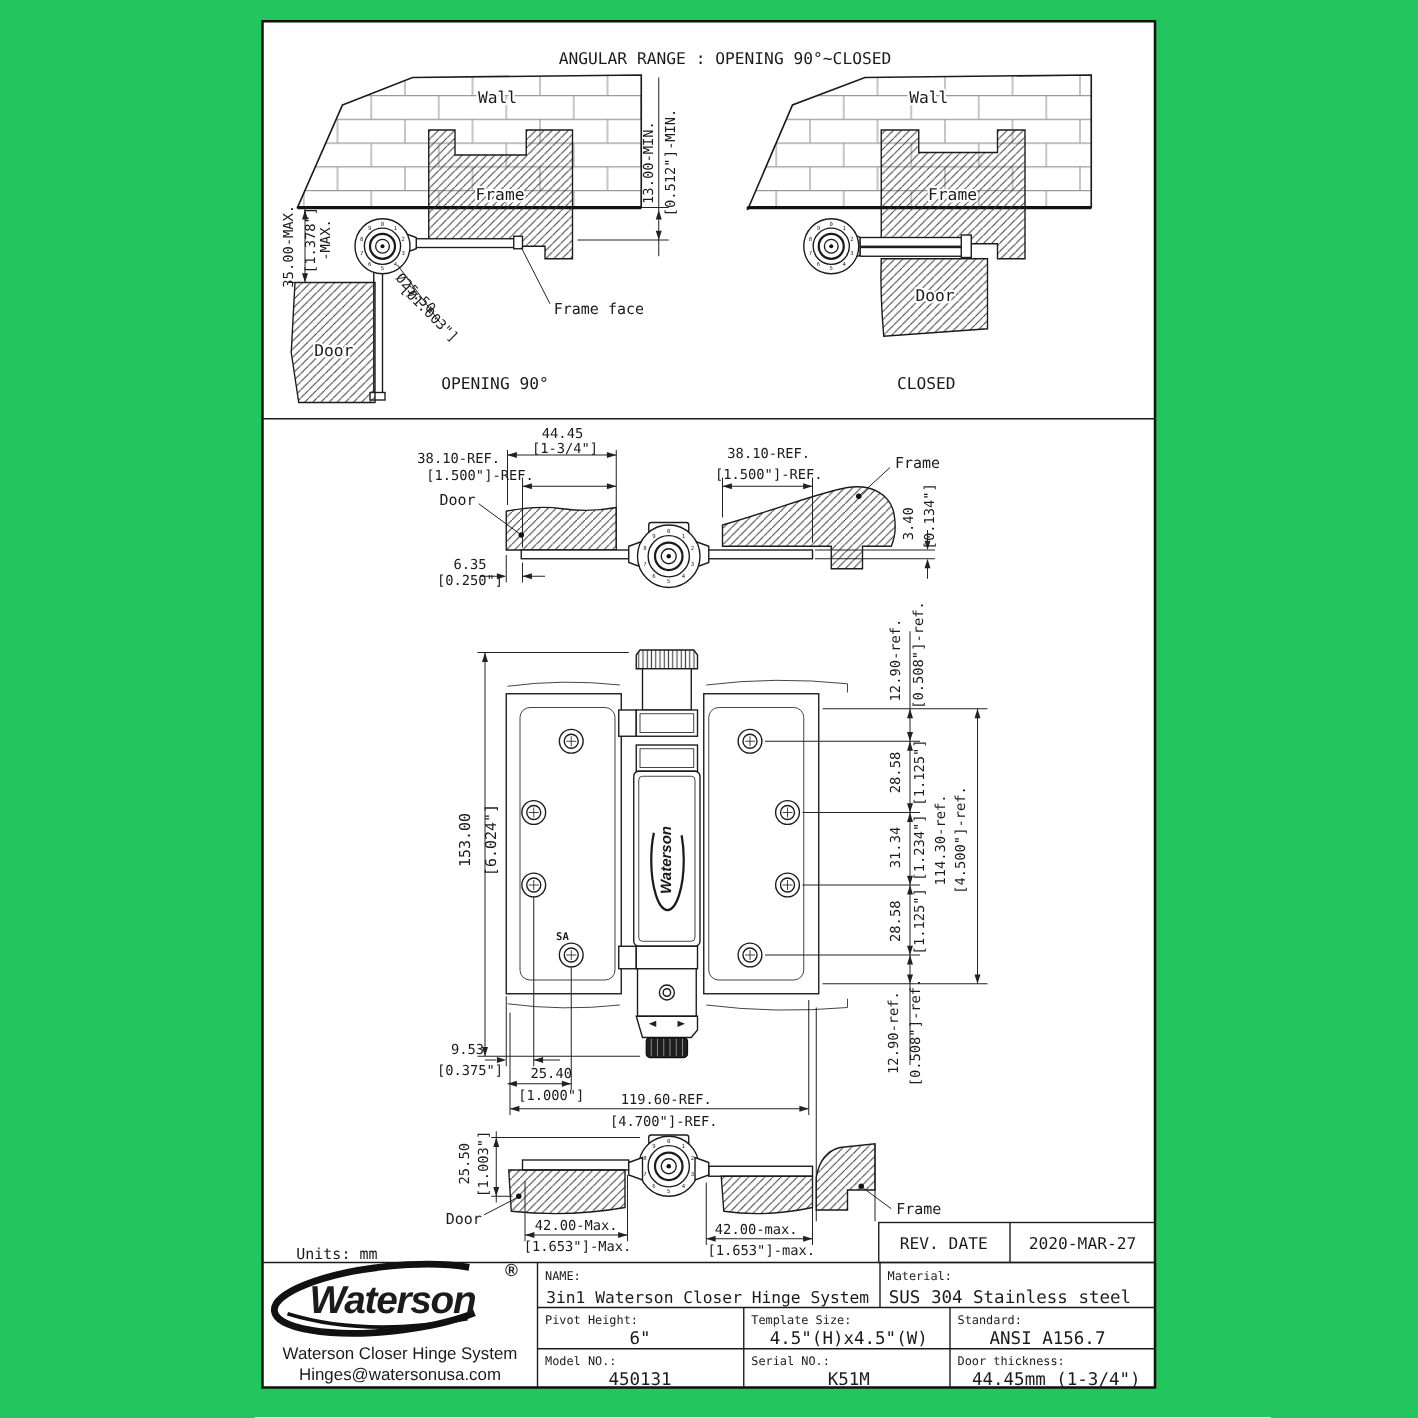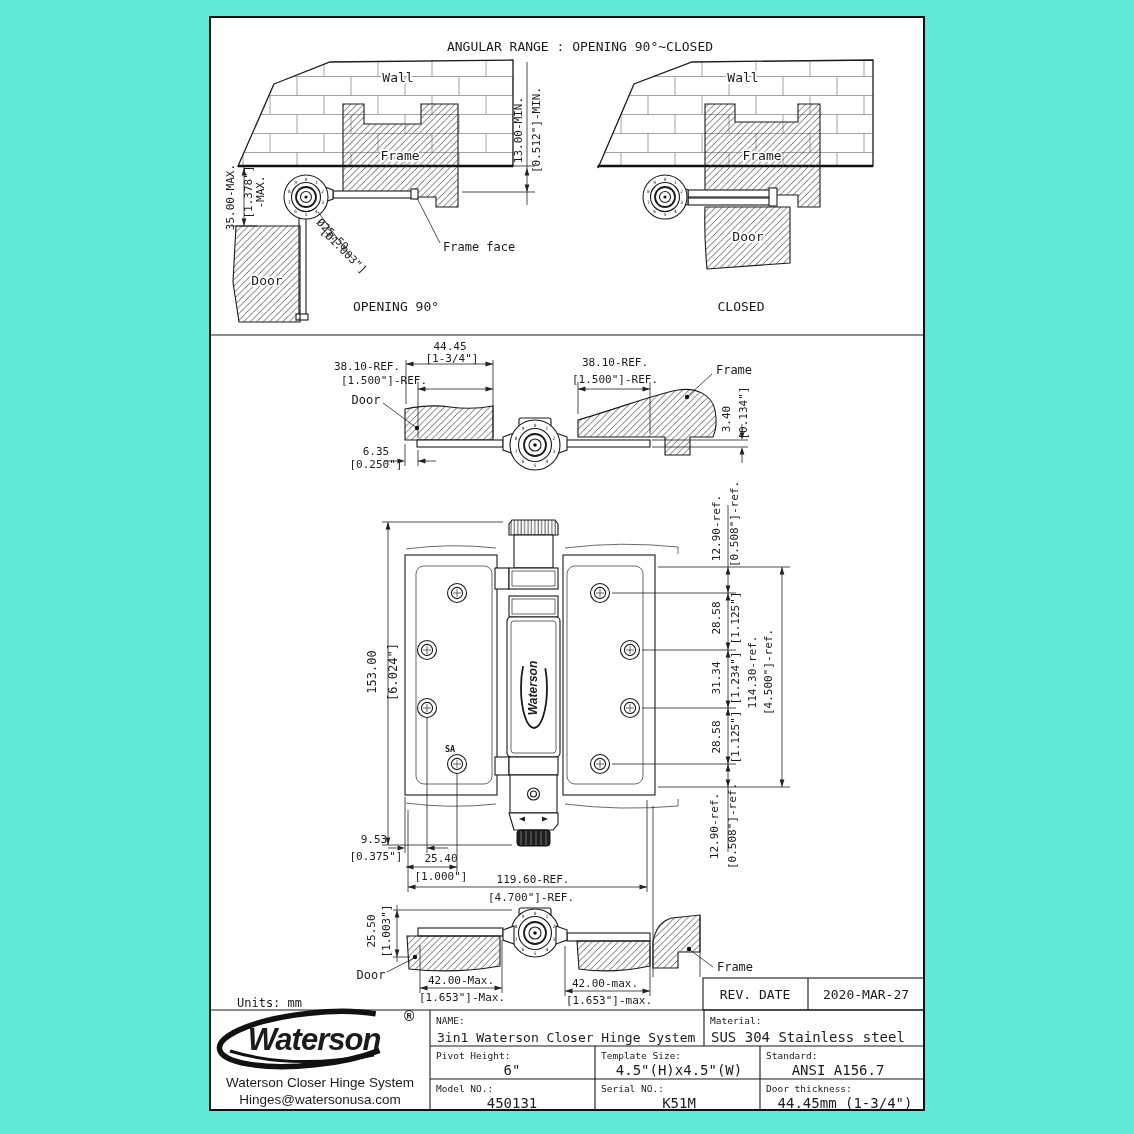--- a/index.html
+++ b/index.html
@@ -3,7 +3,7 @@
 <meta charset="utf-8">
 <style>
   html,body{margin:0;padding:0;background:#fff;}
-  .stage{width:1134px;height:1134px;position:relative;background:#5eead4;}
+  .stage{width:1134px;height:1134px;position:relative;background:#22c55e;}
   svg text{font-family:"DejaVu Sans Mono",monospace;fill:#1b1b1b;}
   .t8{font-size:8.5px}.t9{font-size:9.5px}.t11{font-size:11px}.t12{font-size:12px}
   .t13{font-size:13px}.t14{font-size:14px}

